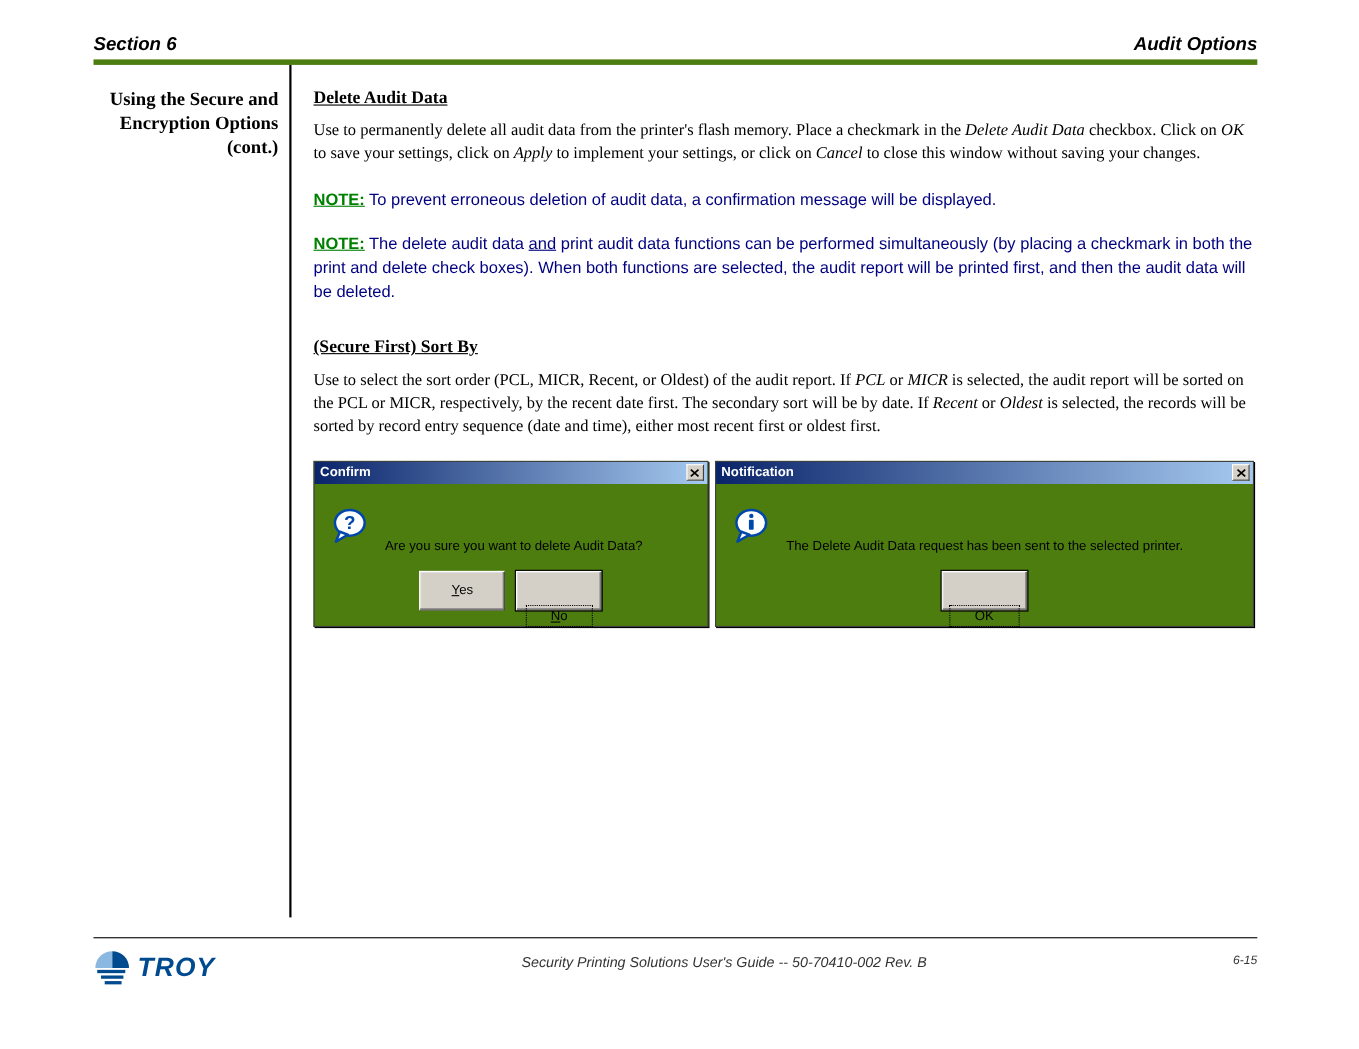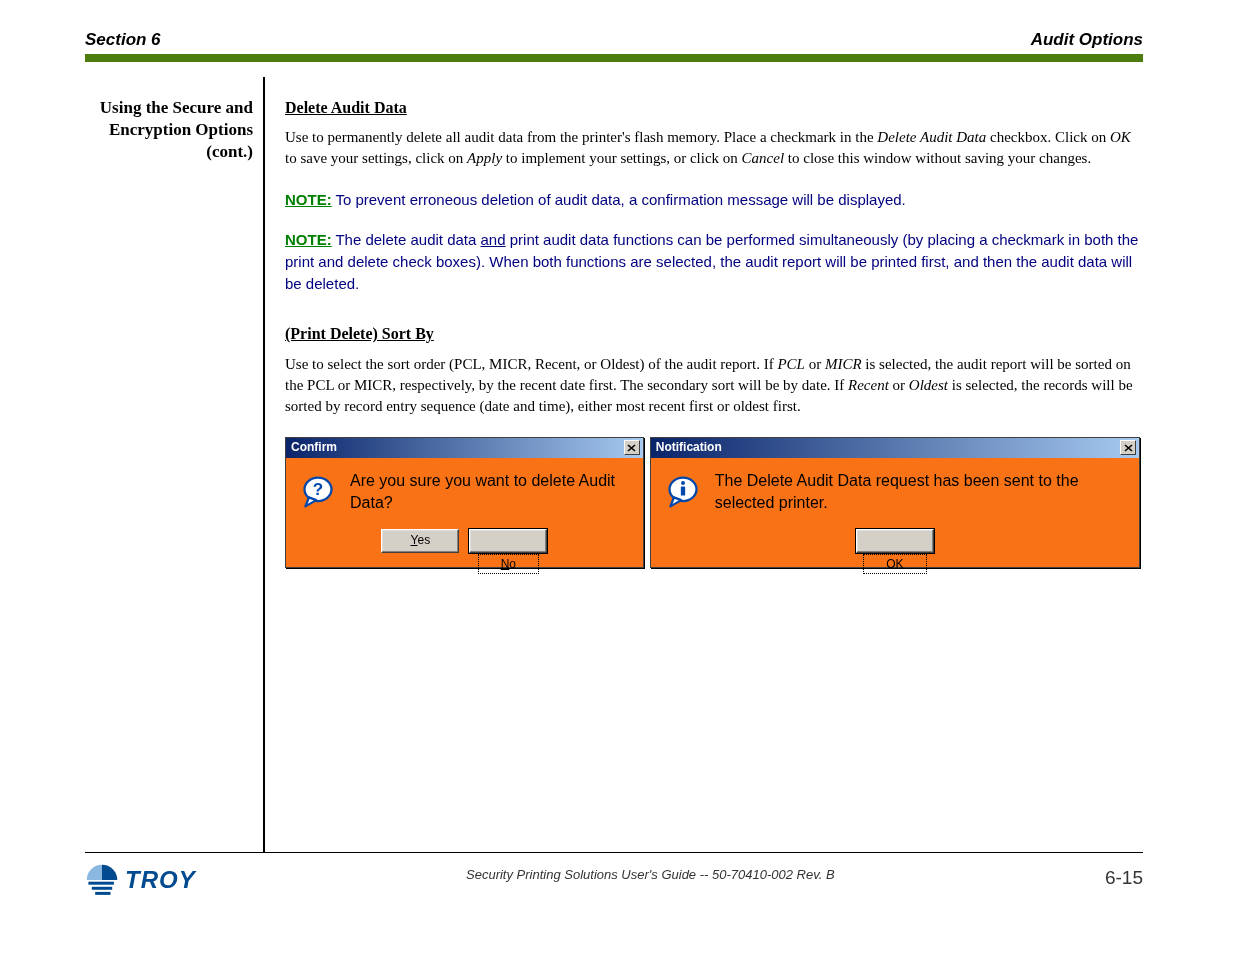--- a/index.html
+++ b/index.html
@@ -28,8 +28,8 @@
     padding-bottom: 4px;
   }
   .hr-top {
-    border-bottom: 8px solid #4d7c0f;
-    margin-bottom: 15px;
+    border-bottom: 5px solid #4d7c0f;
+    margin-bottom: 0;
     font-style: italic;
   }
   .content-area {

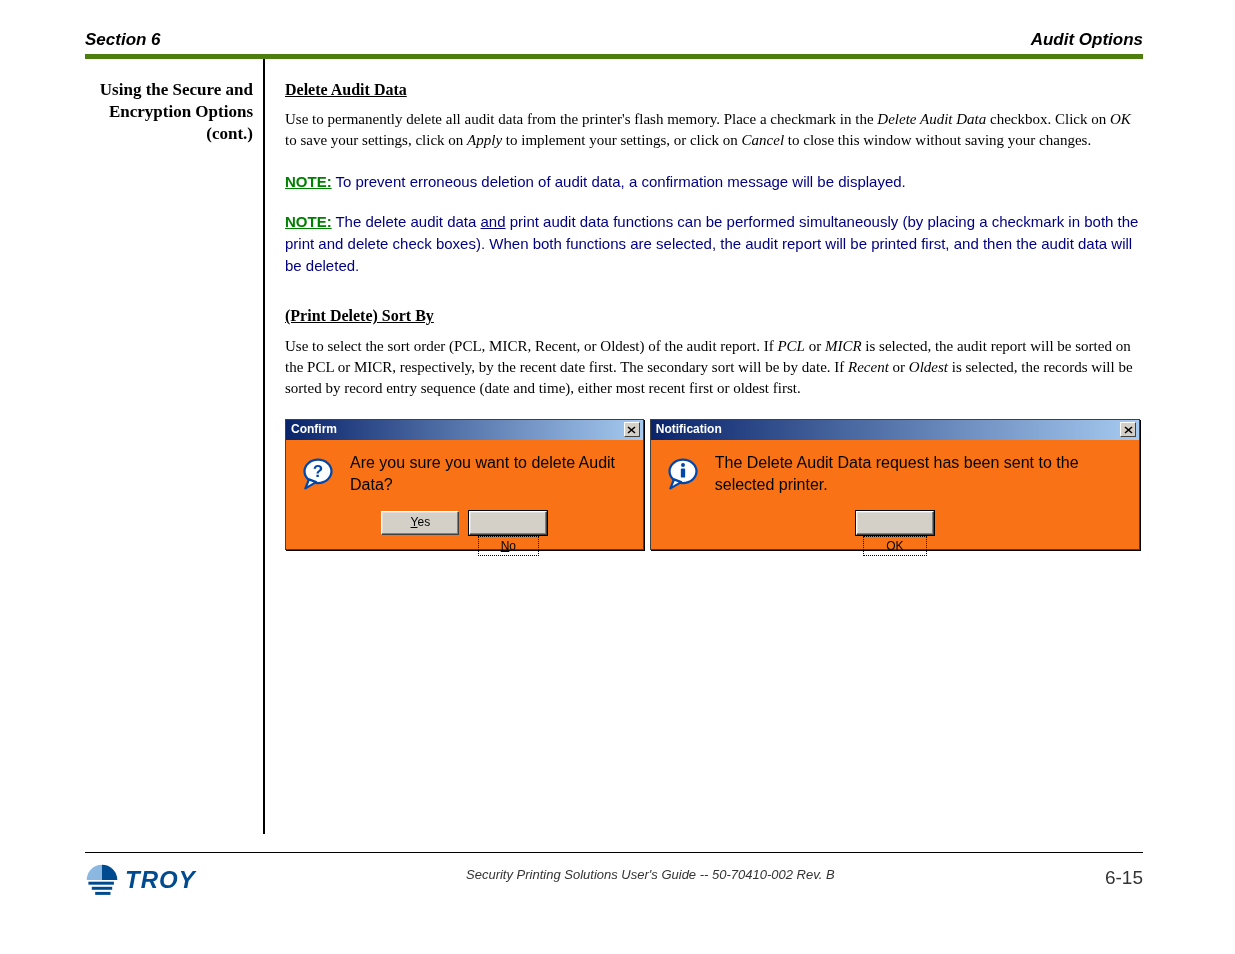--- a/index.html
+++ b/index.html
@@ -264,7 +264,7 @@
         <span class="note-text">The delete audit data <span class="u">and</span> print audit data functions can be performed simultaneously (by placing a checkmark in both the print and delete check boxes). When both functions are selected, the audit report will be printed first, and then the audit data will be deleted.</span>
       </div>
 
-      <div class="section-head">(Print Delete) Sort By</div>
+      <div class="section-head">(Secure First) Sort By</div>
       <div class="para">
         Use to select the sort order (PCL, MICR, Recent, or Oldest) of the audit report. If <span class="em">PCL</span> or <span class="em">MICR</span> is selected, the audit report will be sorted on the PCL or MICR, respectively, by the recent date first. The secondary sort will be by date. If <span class="em">Recent</span> or <span class="em">Oldest</span> is selected, the records will be sorted by record entry sequence (date and time), either most recent first or oldest first.
       </div>

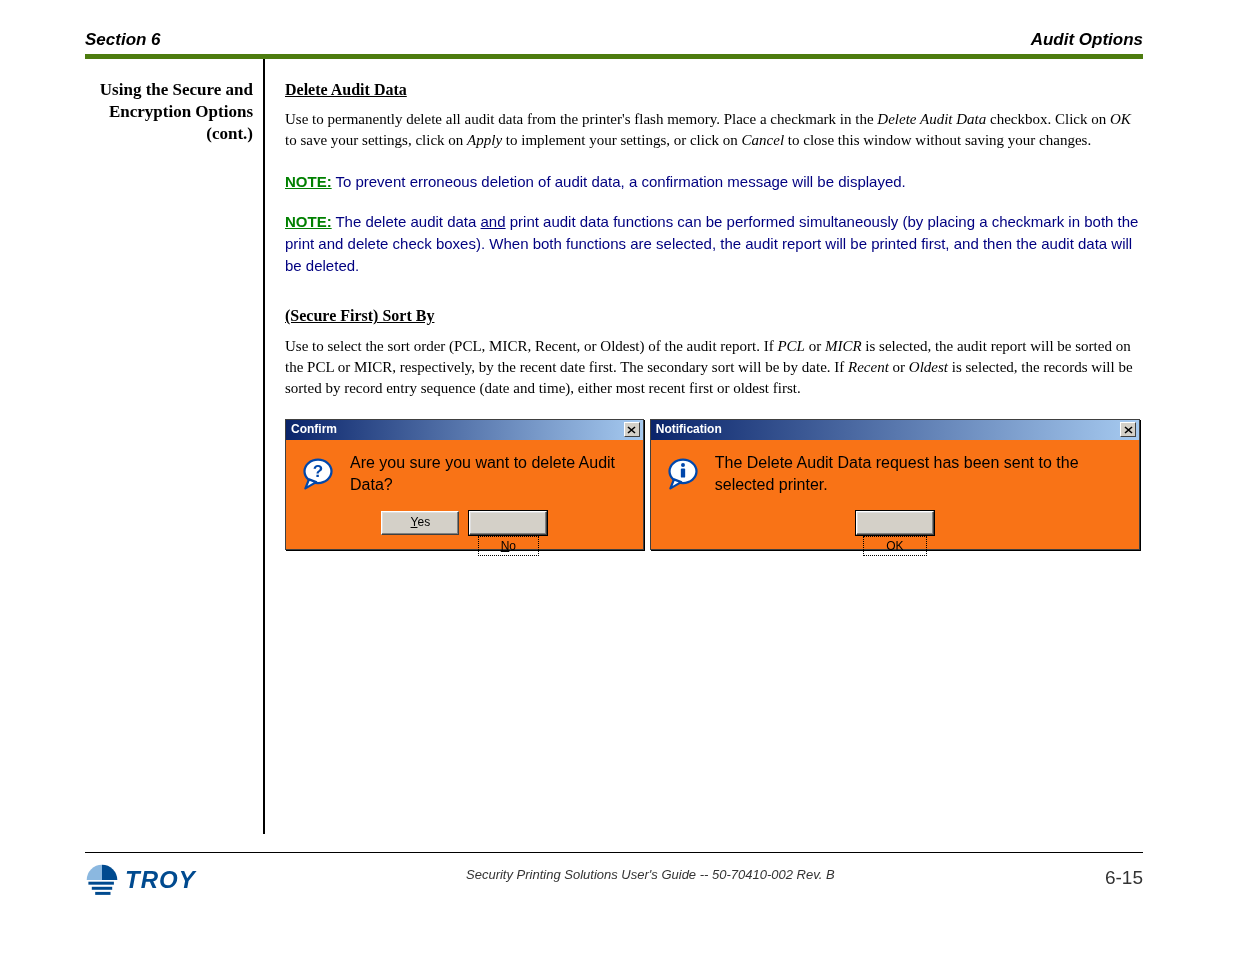--- a/index.html
+++ b/index.html
@@ -104,7 +104,7 @@
   .win {
     font-family: Tahoma, Arial, sans-serif;
     font-size: 12px;
-    background: #f97316;
+    background: #4d7c0f;
     border: 1px solid #404040;
     box-shadow: 1px 1px 0 #000;
   }

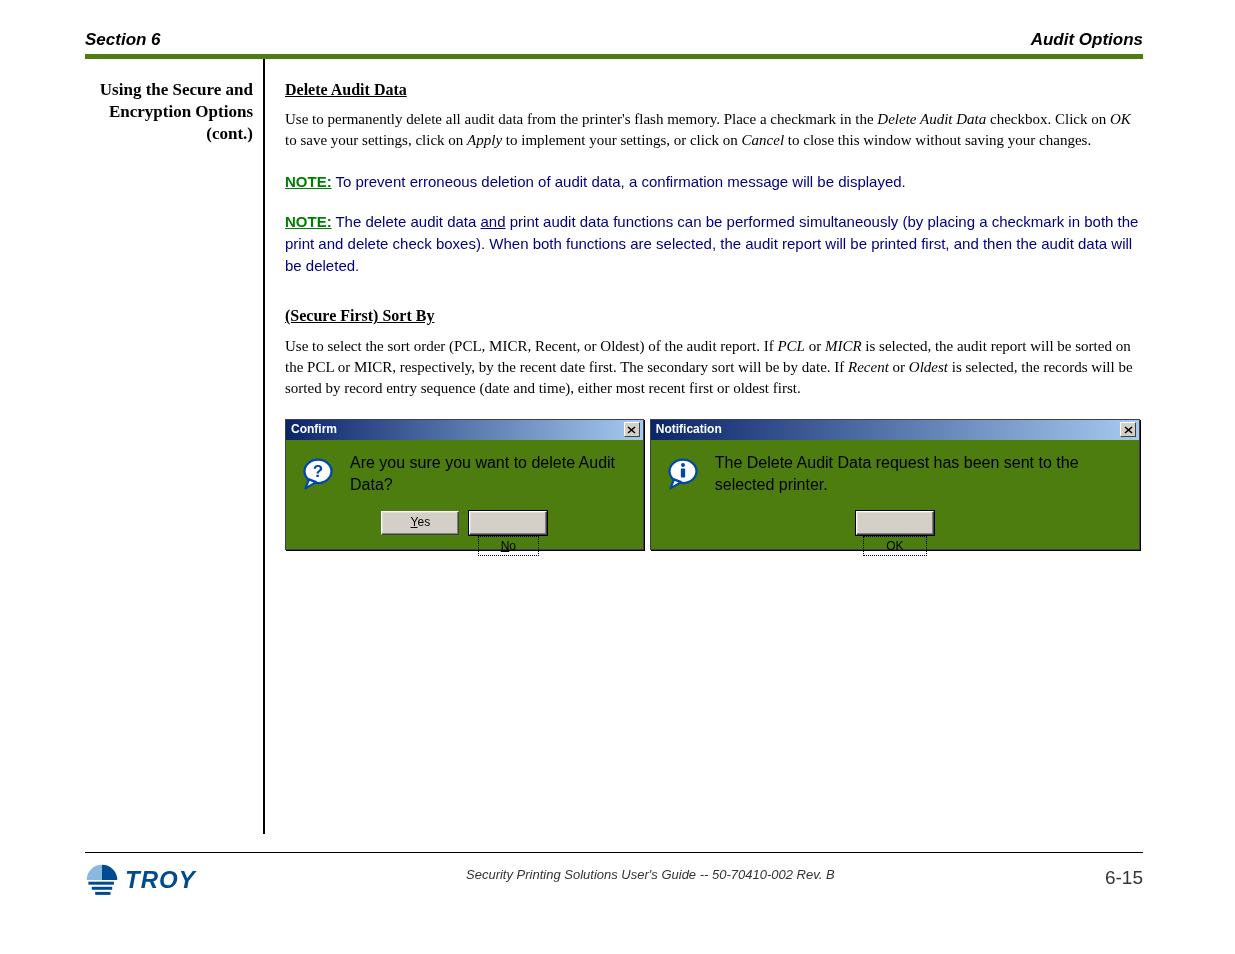--- a/index.html
+++ b/index.html
@@ -154,8 +154,9 @@
     flex-shrink: 0;
   }
   .dlg-text {
-    font-size: 16px;
+    font-size: 12px;
     color: #000;
+    margin-top: 36px;
   }
   .dlg-buttons {
     display: flex;

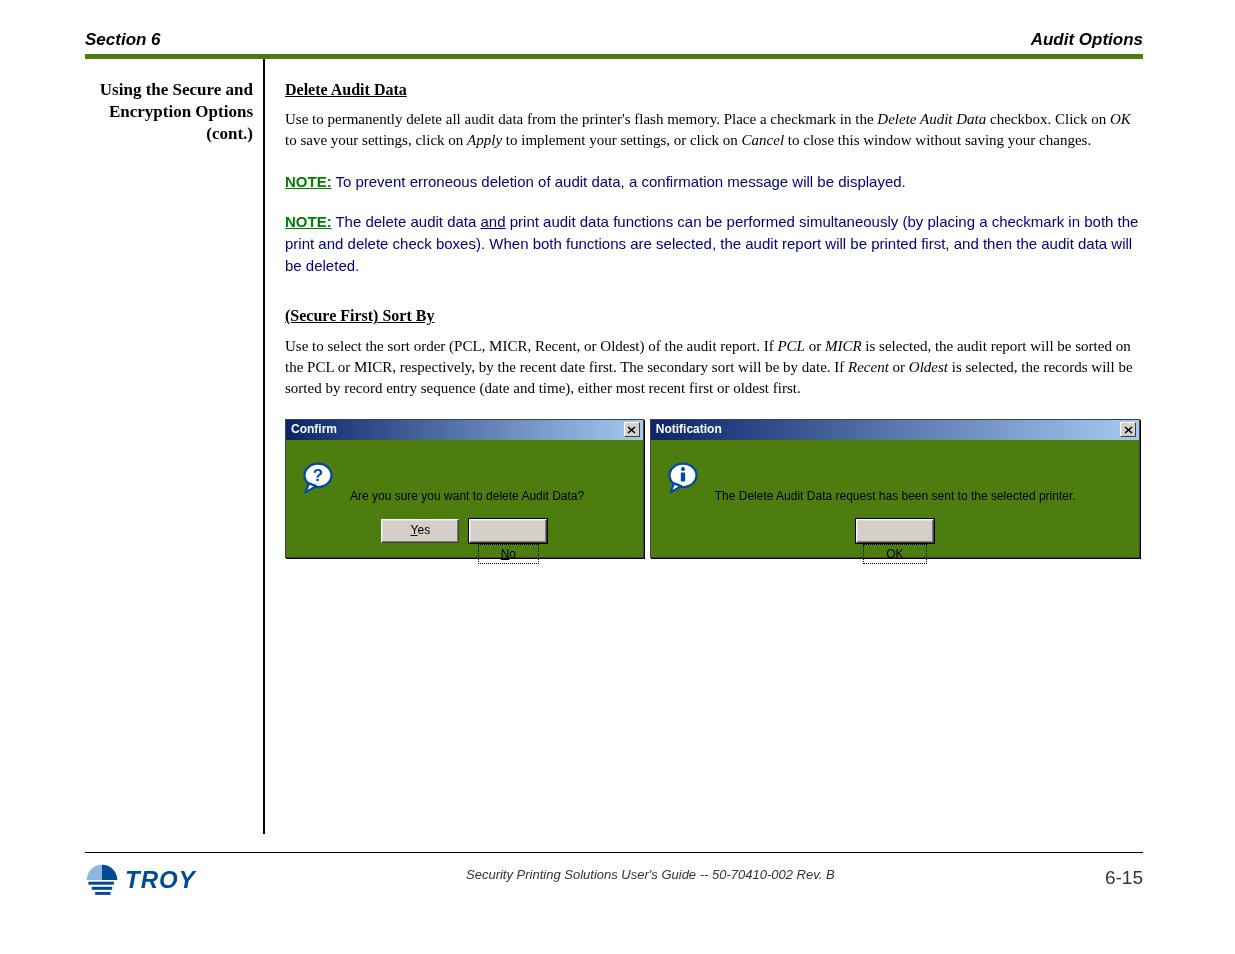--- a/index.html
+++ b/index.html
@@ -165,7 +165,7 @@
   }
   .win-btn {
     min-width: 78px;
-    height: 24px;
+    height: 36px;
     background: #d4d0c8;
     border: 1px solid #fff;
     border-right-color: #404040;

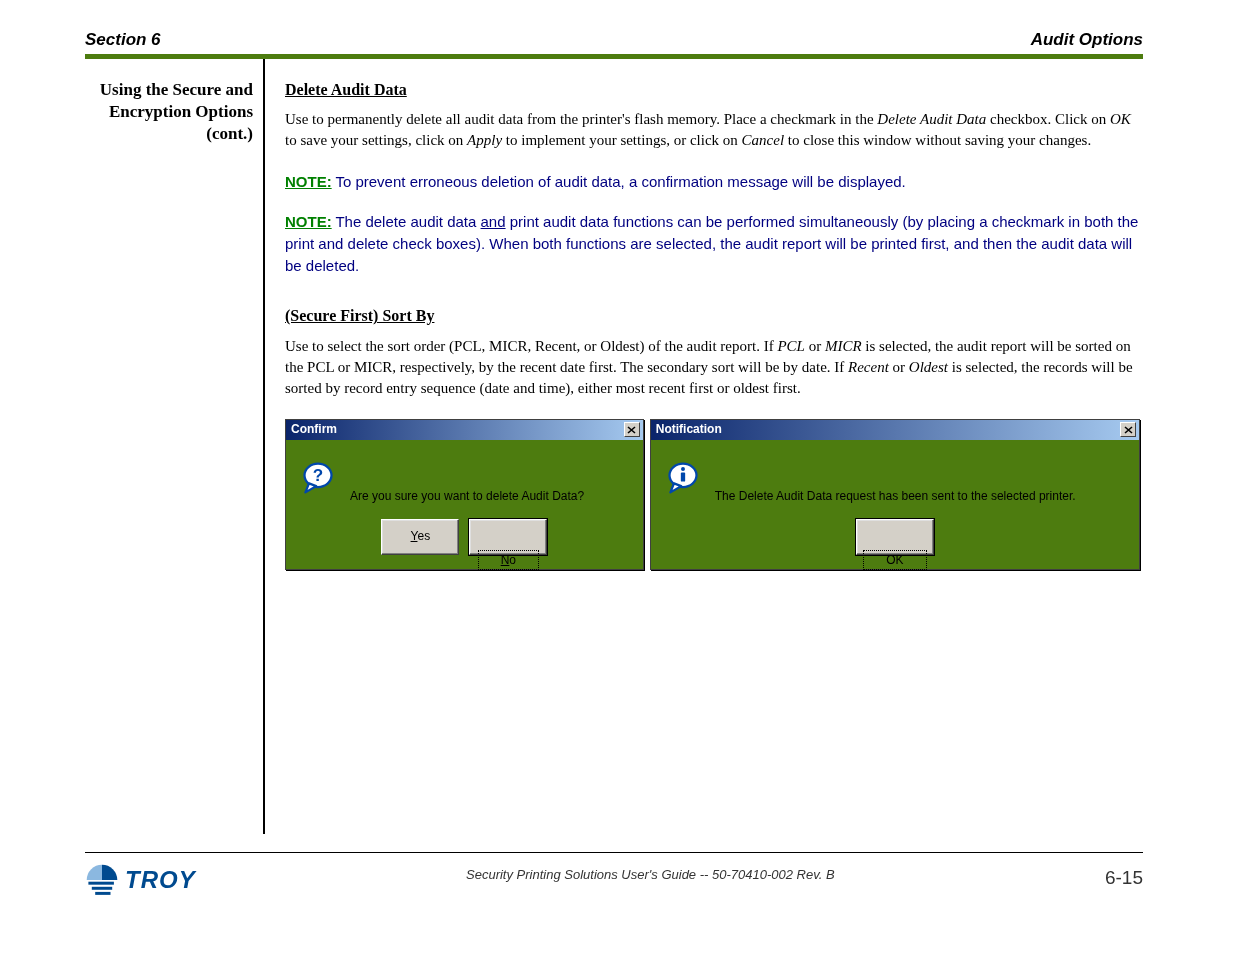--- a/index.html
+++ b/index.html
@@ -229,7 +229,8 @@
   }
   .foot-right {
     margin-top: 4px;
-    font-size: 19px;
+    font-style: italic;
+    font-size: 11px;
   }
 </style>
 </head>

